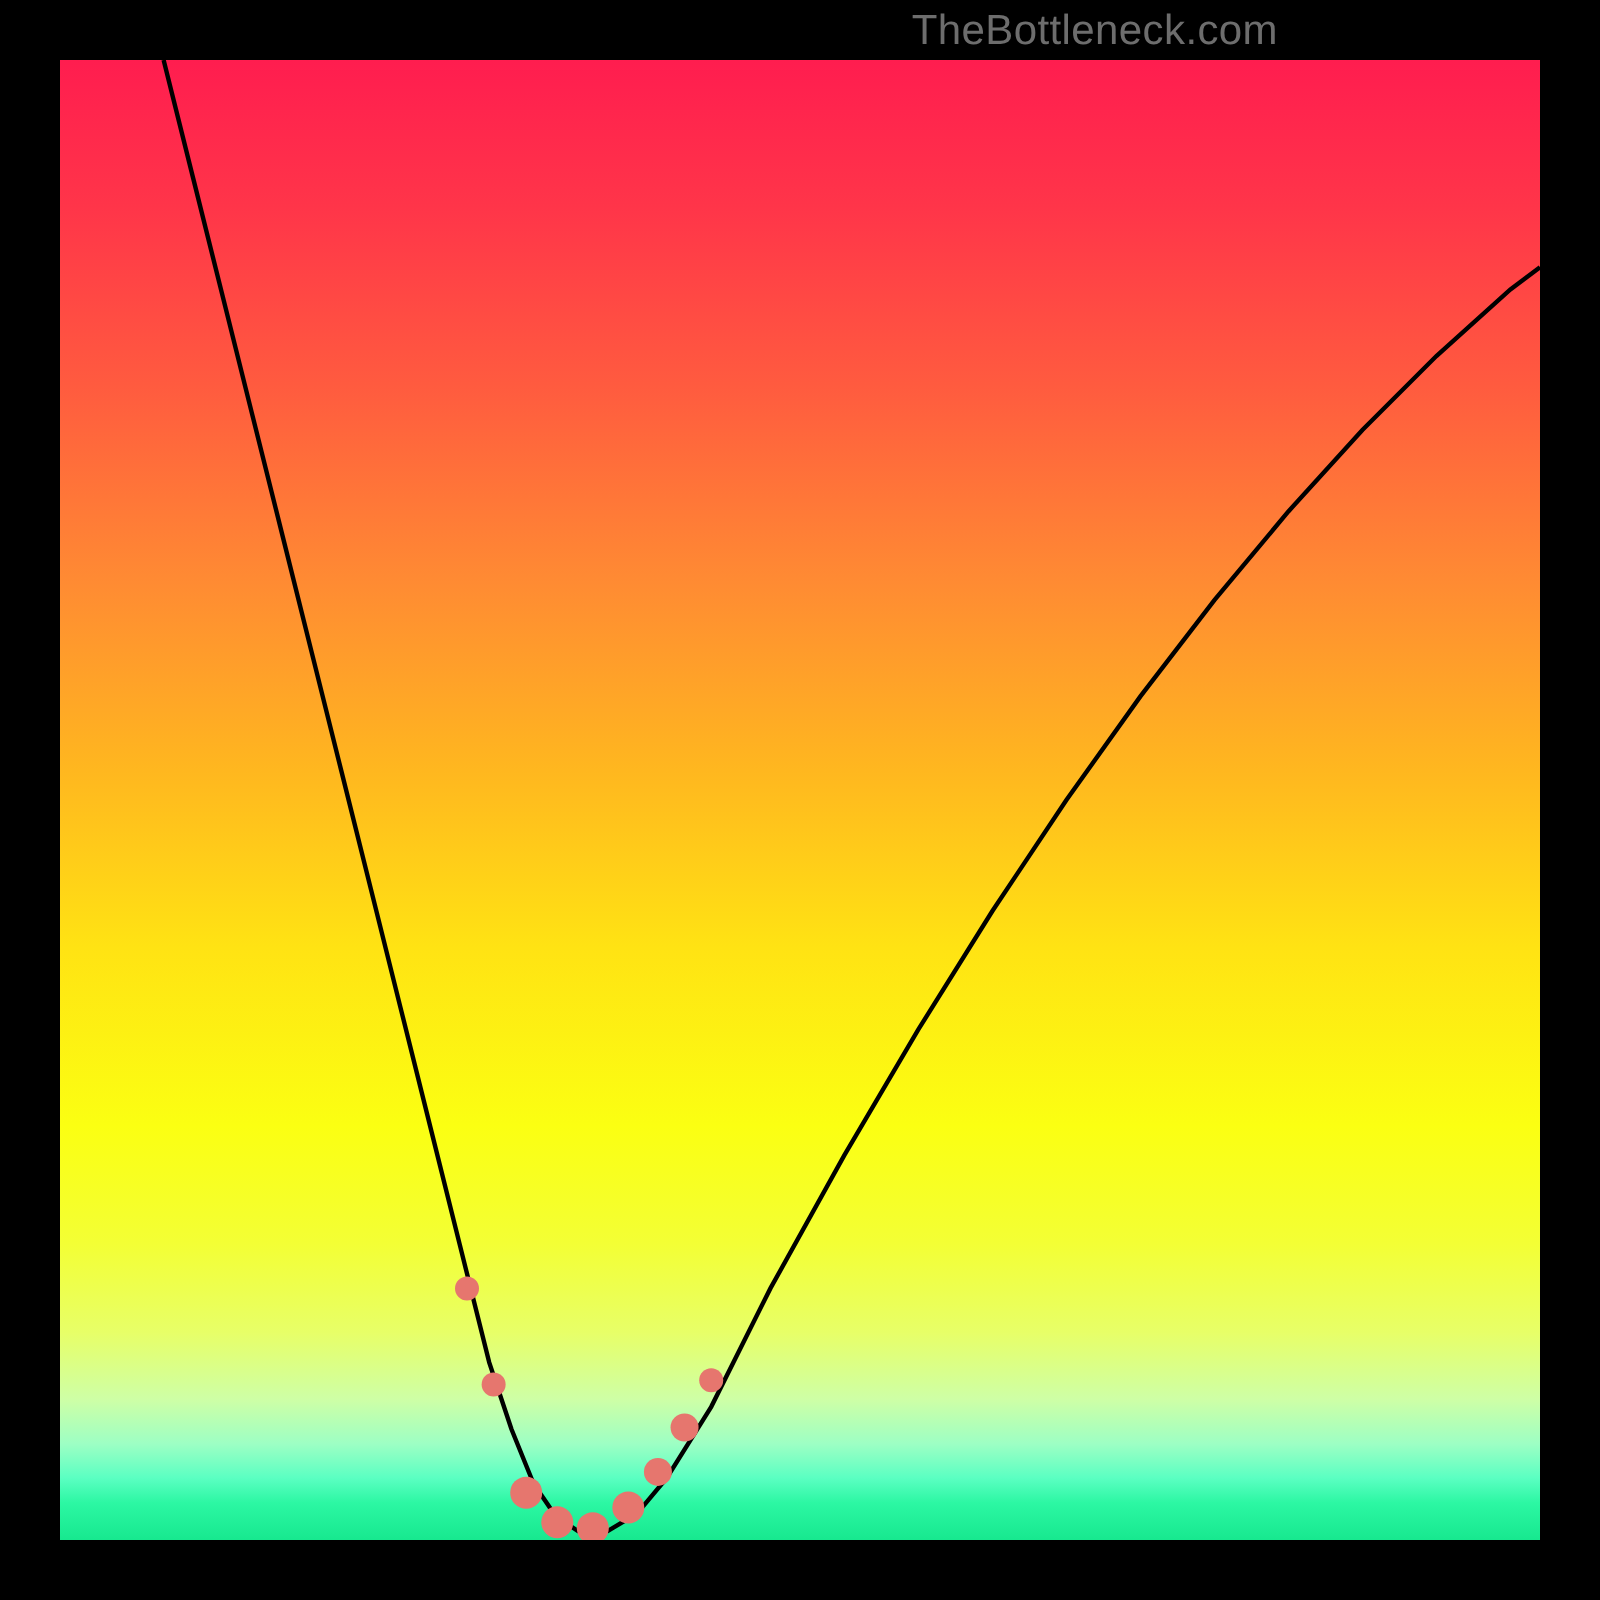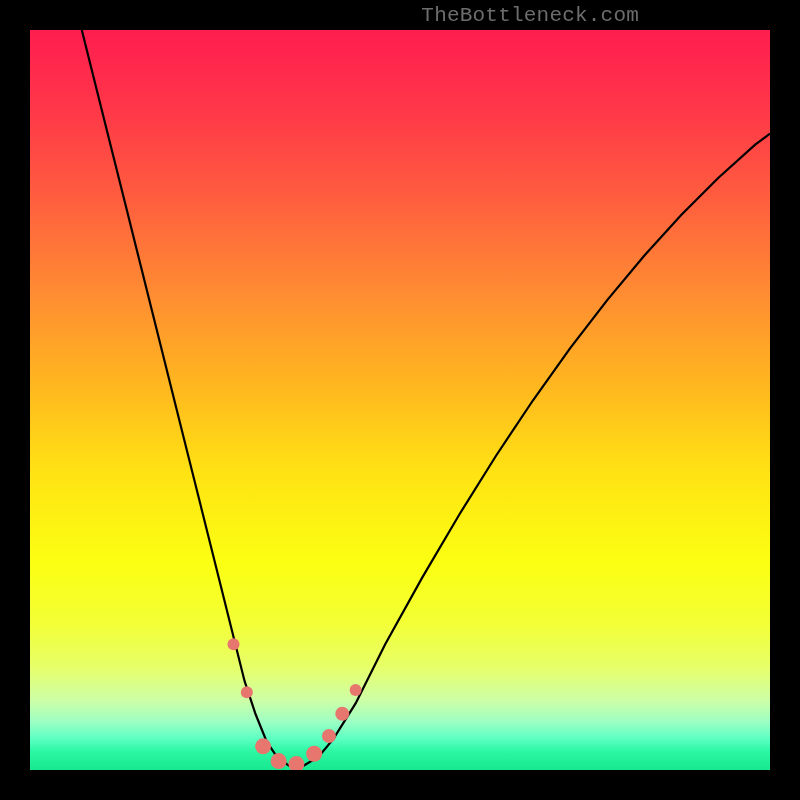--- a/index.html
+++ b/index.html
@@ -16,7 +16,6 @@
     left: 0; top: 0;
     width: 673px; height: 800px;
     background: #000;
-    font-family: Liberation Mono, monospace;
   }
   .plot {
     position: absolute;

